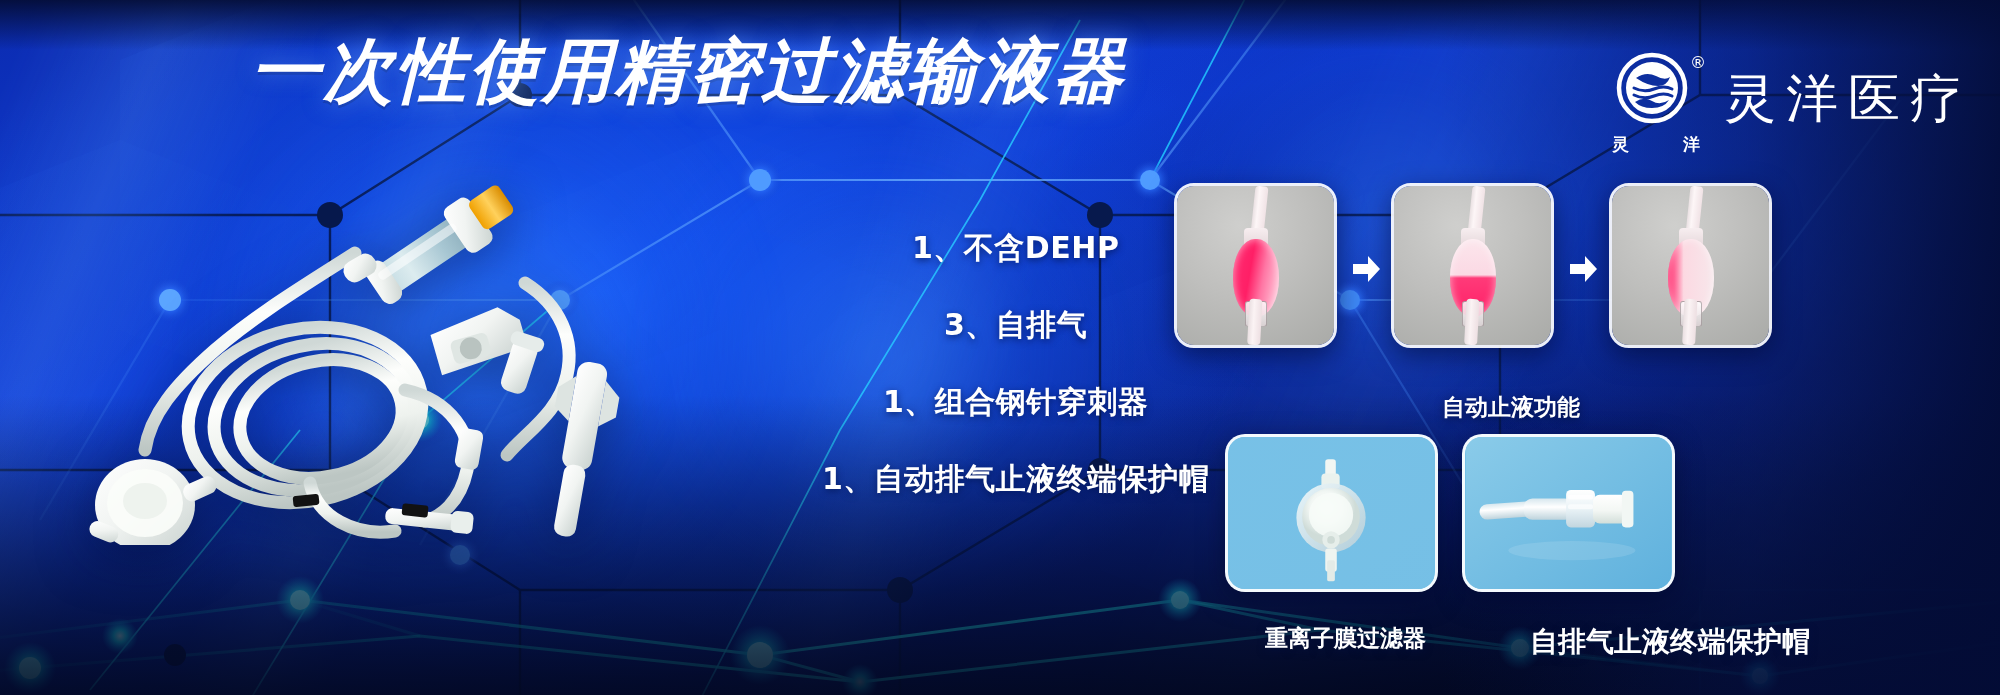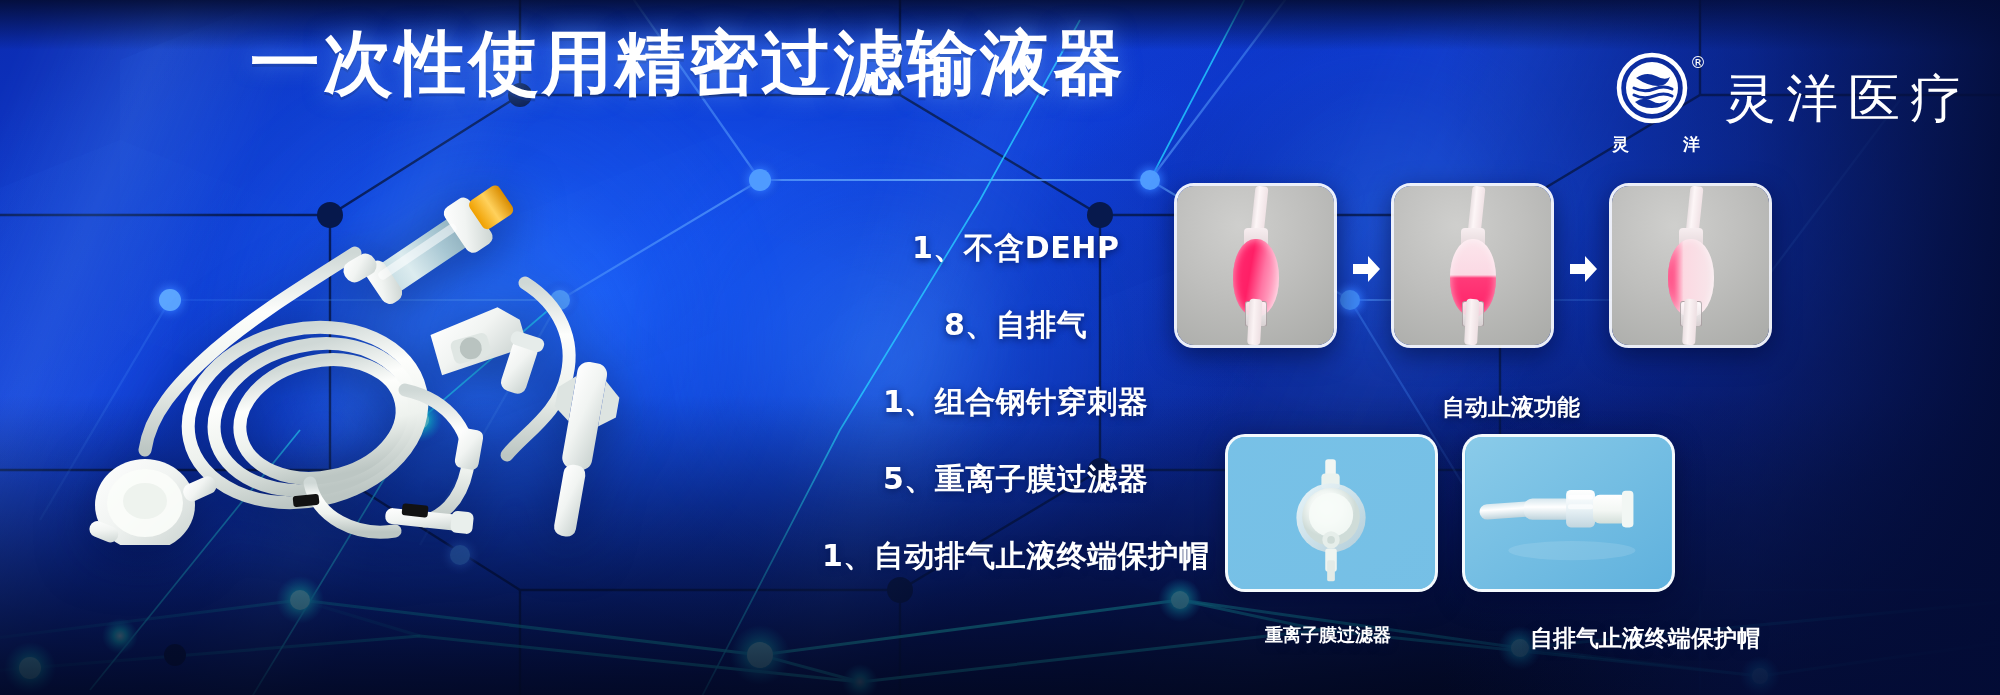--- a/index.html
+++ b/index.html
@@ -62,8 +62,9 @@
 
   
   .title-wrap {
-    position: absolute; left: 250px; top: 28px;
+    position: absolute; left: 250px; top: 36px;
     z-index: 40;
+    font-style: italic;
   }
   .main-title {
     font-size: 70px;

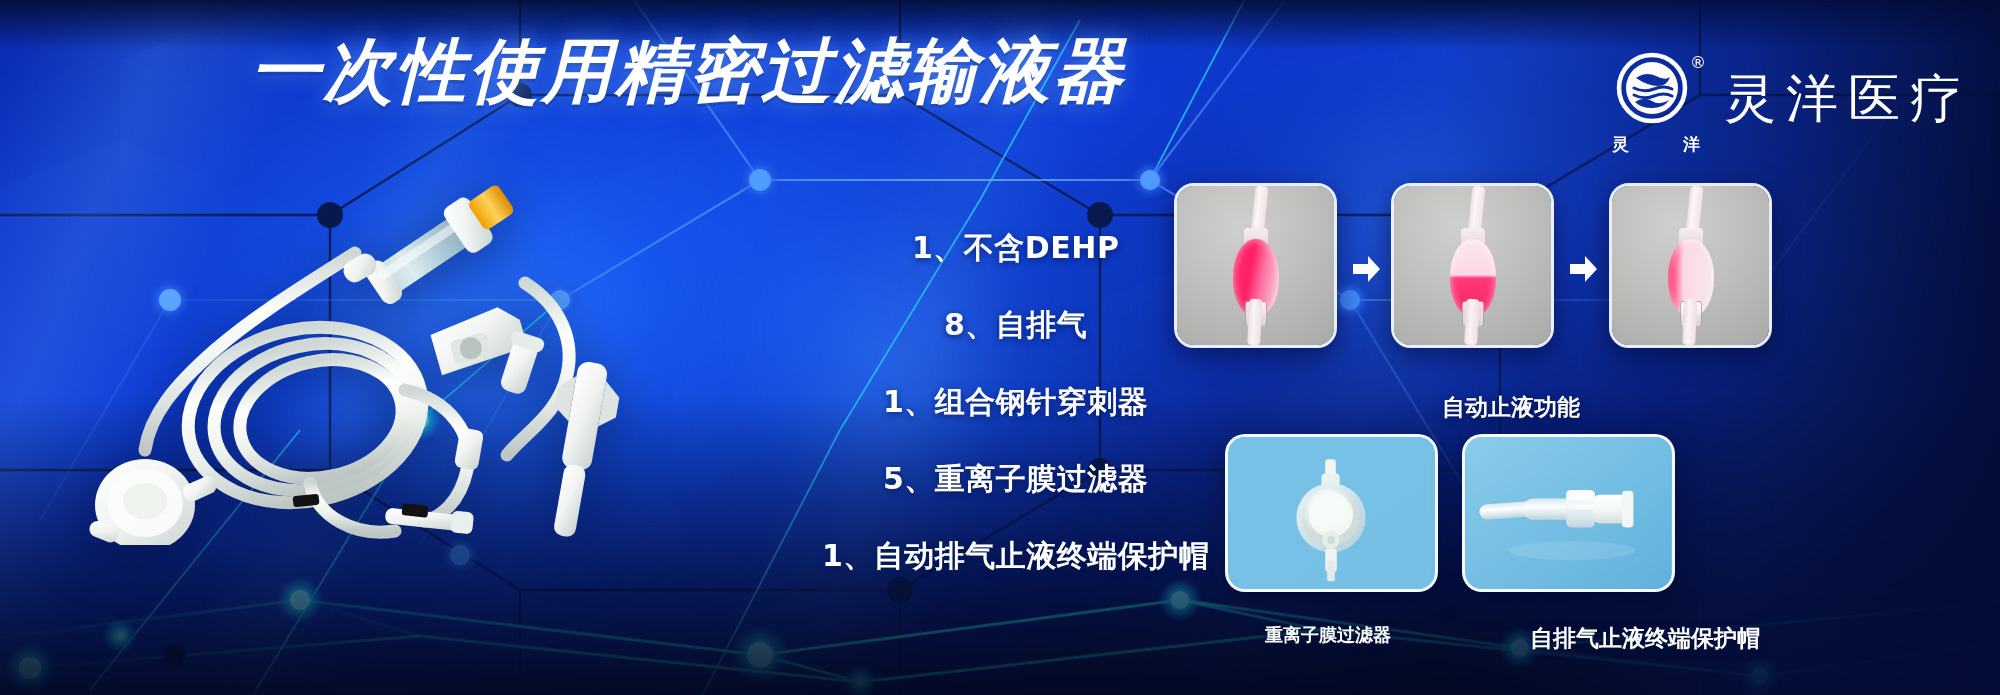--- a/index.html
+++ b/index.html
@@ -365,7 +365,7 @@
 
   <div class="features">
     <div class="feature-item">1、不含DEHP</div>
-    <div class="feature-item">8、自排气</div>
+    <div class="feature-item">3、自排气</div>
     <div class="feature-item">1、组合钢针穿刺器</div>
     <div class="feature-item">5、重离子膜过滤器</div>
     <div class="feature-item">1、自动排气止液终端保护帽</div>

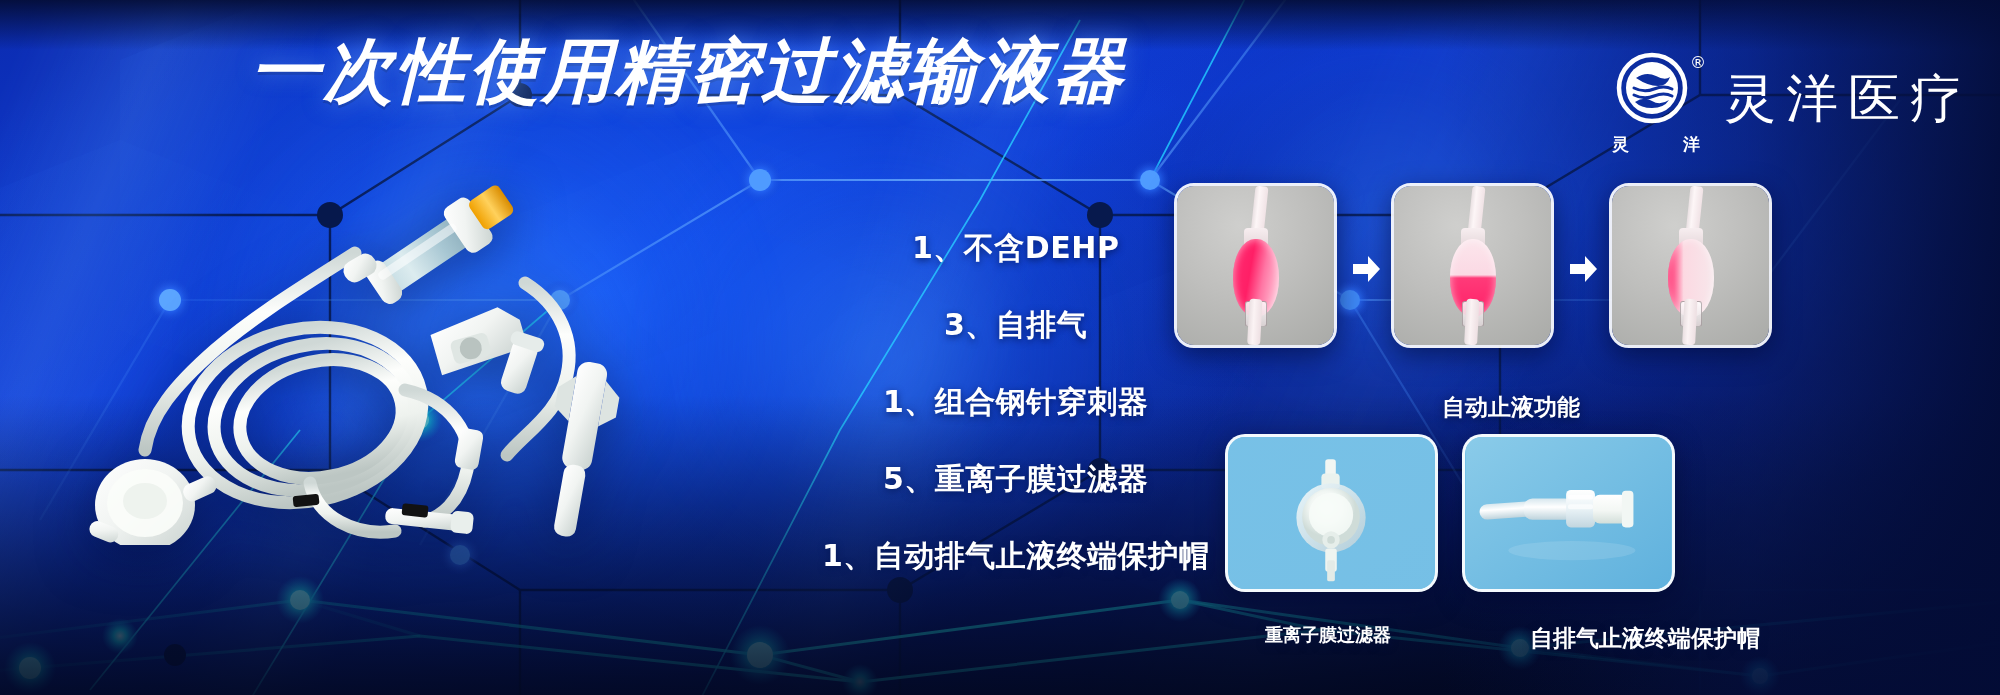--- a/index.html
+++ b/index.html
@@ -367,7 +367,6 @@
     <div class="feature-item">1、不含DEHP</div>
     <div class="feature-item">3、自排气</div>
     <div class="feature-item">1、组合钢针穿刺器</div>
-    <div class="feature-item">5、重离子膜过滤器</div>
     <div class="feature-item">1、自动排气止液终端保护帽</div>
   </div>
 

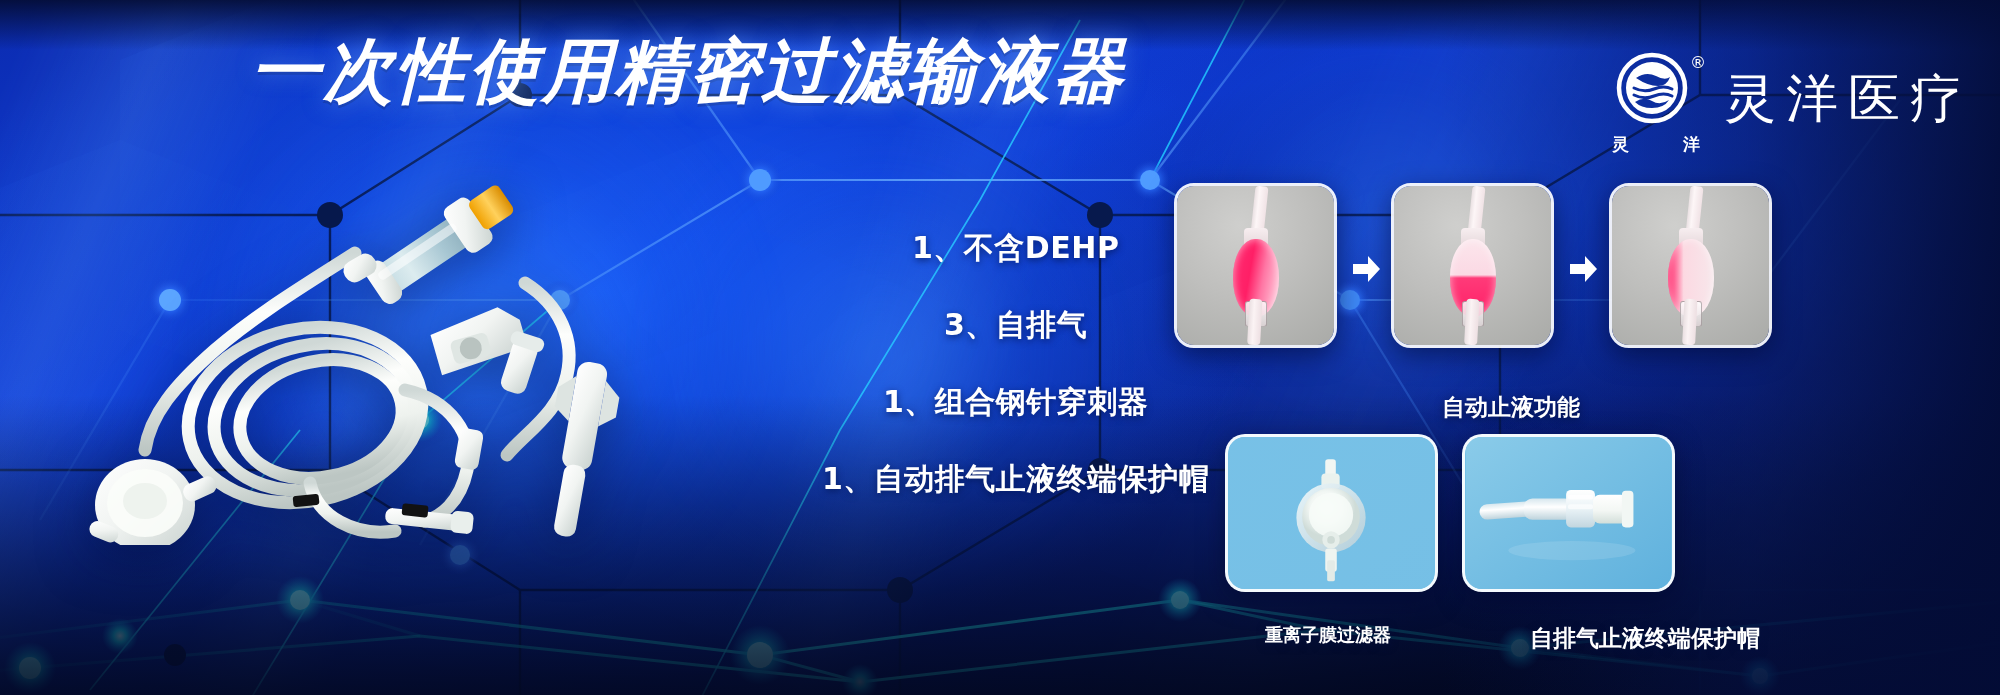--- a/index.html
+++ b/index.html
@@ -204,7 +204,7 @@
     text-align: center;
   }
   .cap-stop { left: 1442px; top: 392px; font-size: 23px; }
-  .cap-filter { left: 1265px; top: 623px; font-size: 18px; }
+  .cap-filter { left: 1265px; top: 623px; font-size: 23px; }
   .cap-cap { left: 1530px; top: 623px; font-size: 23px; }
 </style>
 </head>

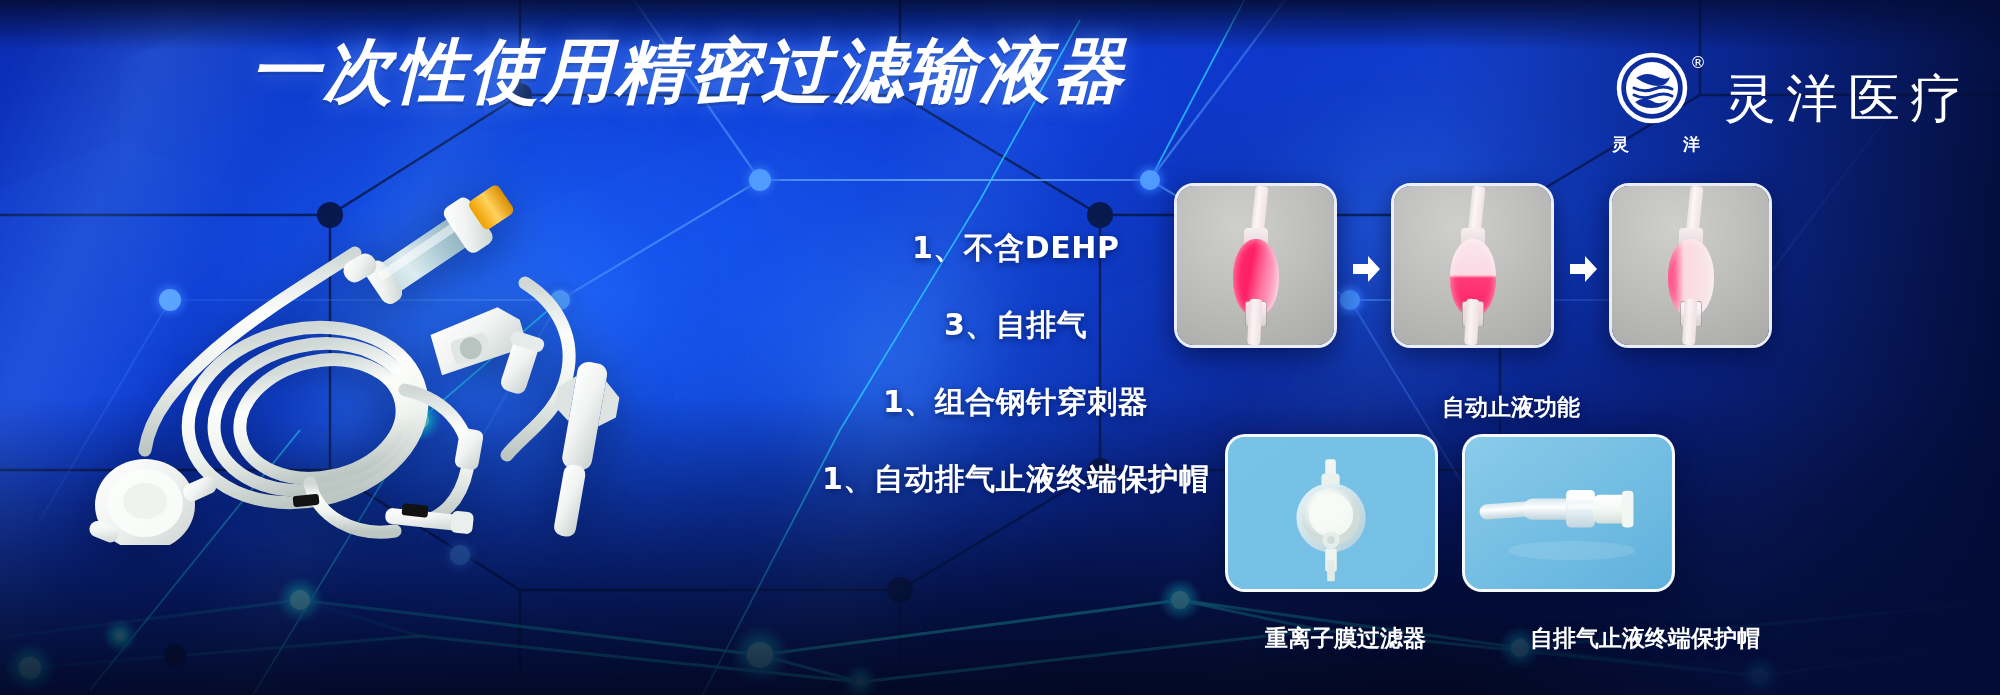--- a/index.html
+++ b/index.html
@@ -205,7 +205,7 @@
   }
   .cap-stop { left: 1442px; top: 392px; font-size: 23px; }
   .cap-filter { left: 1265px; top: 623px; font-size: 23px; }
-  .cap-cap { left: 1530px; top: 623px; font-size: 23px; }
+  .cap-cap { left: 1530px; top: 623px; font-size: 28px; }
 </style>
 </head>
 <body>

